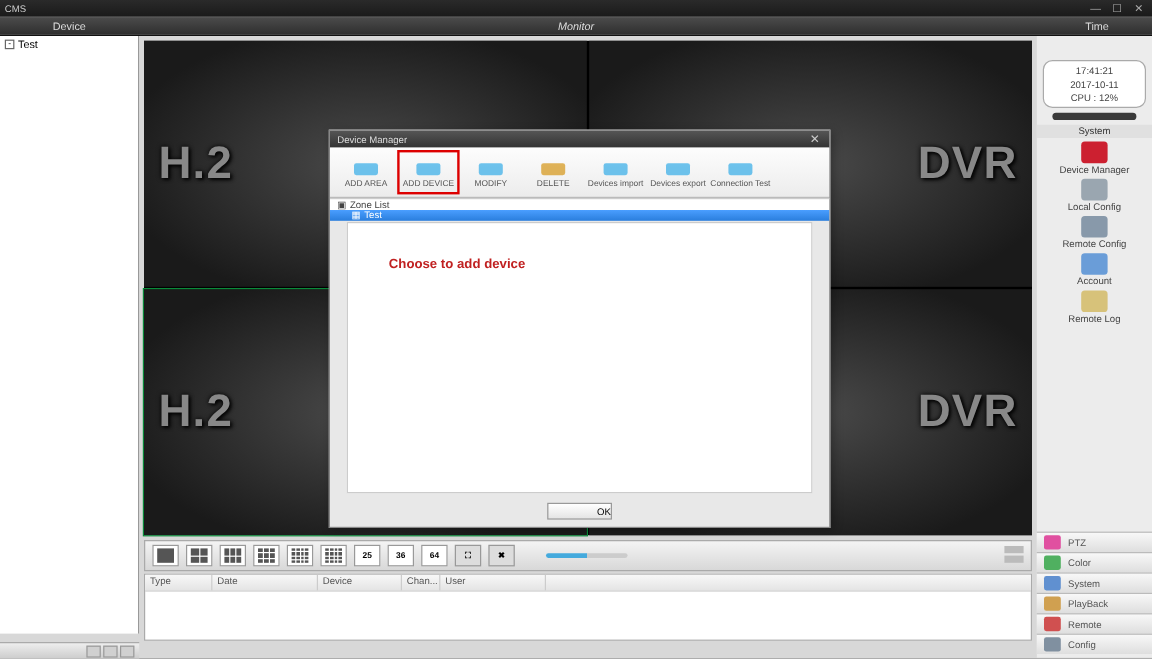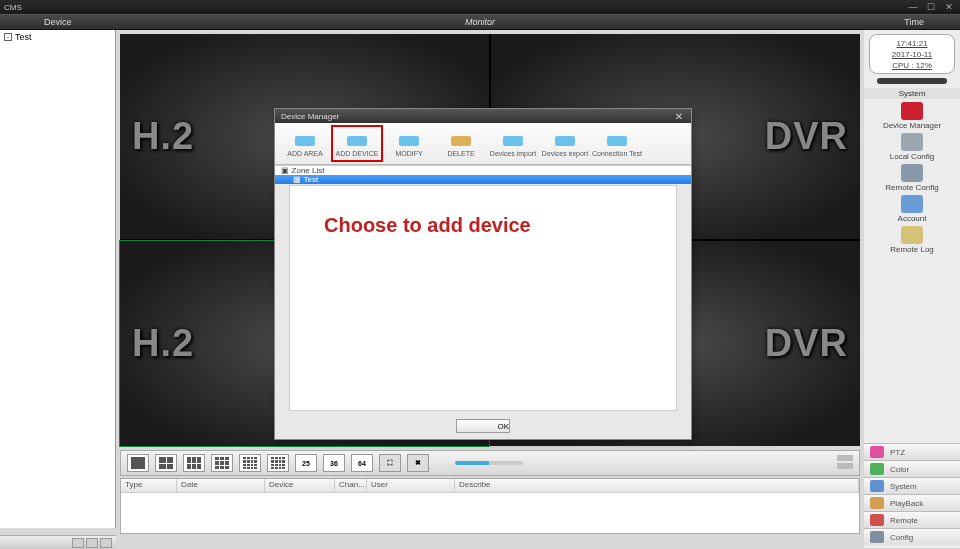--- a/index.html
+++ b/index.html
@@ -45,7 +45,7 @@
 .th { padding: 1px 4px; border-right: 1px solid #ccc; }
 
 .right-panel { position: absolute; right: 0; top: 30px; width: 96px; height: 518px; background: #ececec; display: flex; flex-direction: column; align-items: center; }
-.time-box { margin-top: 4px; width: 86px; height: 40px; background: #fff; border: 1px solid #aaa; border-radius: 8px; text-align: center; font-size: 8px; color: #444; padding-top: 3px; line-height: 11px; text-decoration: underline; }
+.time-box { margin-top: 20px; width: 86px; height: 40px; background: #fff; border: 1px solid #aaa; border-radius: 8px; text-align: center; font-size: 8px; color: #444; padding-top: 3px; line-height: 11px; }
 .divider-pill { width: 70px; height: 6px; background: #3a3a3a; border-radius: 3px; margin: 4px 0; }
 .section-label { font-size: 8px; color: #333; background: #e0e0e0; width: 100%; text-align: center; padding: 1px 0; }
 .sys-item { display: flex; flex-direction: column; align-items: center; gap: 1px; margin: 3px 0; cursor: pointer; }

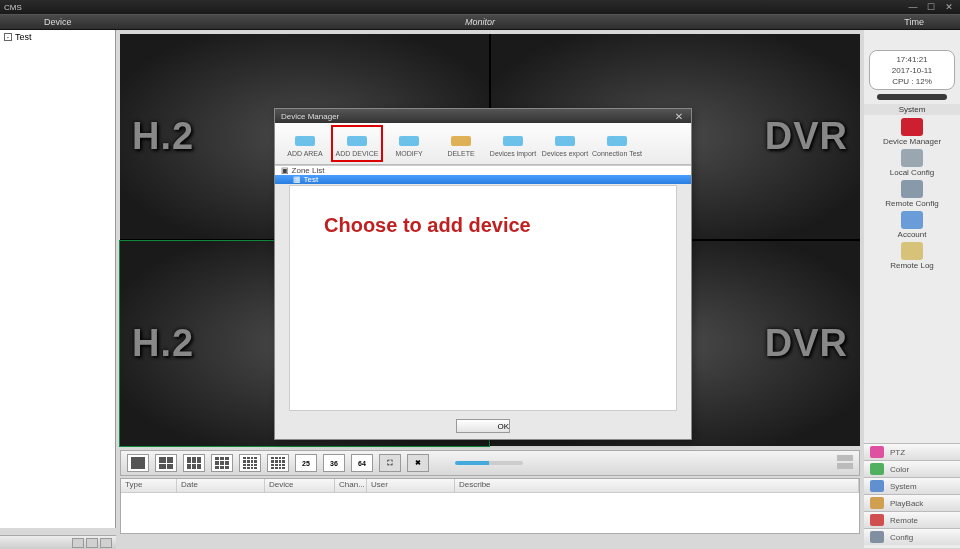--- a/index.html
+++ b/index.html
@@ -73,7 +73,7 @@
 .tree-row.root { color: #444; }
 .tree-row.sel { background: linear-gradient(#4a9eff,#2a7edd); color: #fff; padding-left: 18px; }
 .modal-body { position: absolute; left: 14px; top: 76px; right: 14px; bottom: 28px; background: #fff; border: 1px solid #ccc; }
-.hint { color: #c02020; font-weight: bold; font-size: 20px; position: absolute; left: 34px; top: 28px; }
+.hint { color: #c02020; font-weight: bold; font-size: 11px; position: absolute; left: 34px; top: 28px; }
 .modal-ok { position: absolute; left: 50%; transform: translateX(-50%); bottom: 6px; width: 54px; height: 14px; background: linear-gradient(#fff,#e4e4e4); border: 1px solid #999; font-size: 8px; cursor: pointer; text-align: right; }
 </style>
 </head>

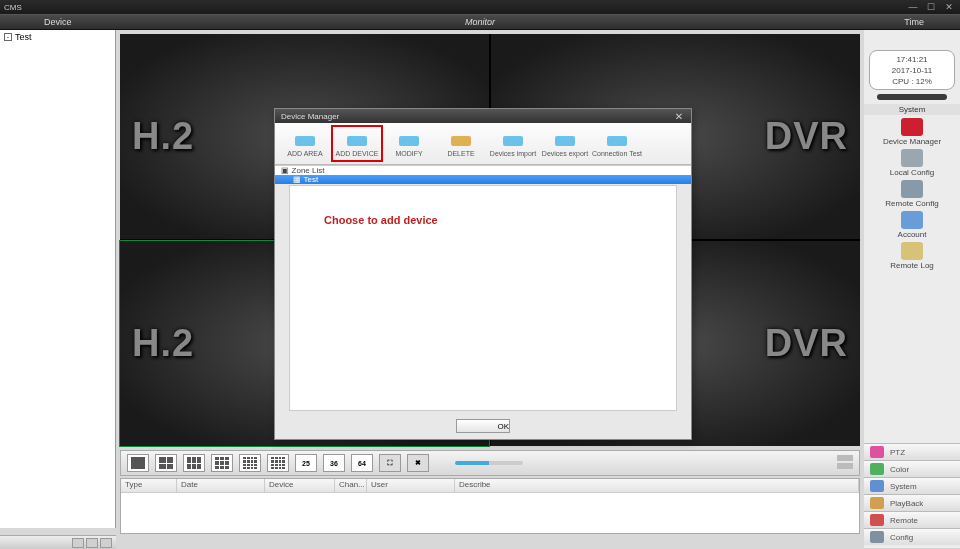--- a/index.html
+++ b/index.html
@@ -217,7 +217,6 @@
       <div class="th" style="width:70px">Device</div>
       <div class="th" style="width:32px">Chan...</div>
       <div class="th" style="width:88px">User</div>
-      <div class="th" style="flex:1">Describe</div>
     </div>
   </div>
 </div>

